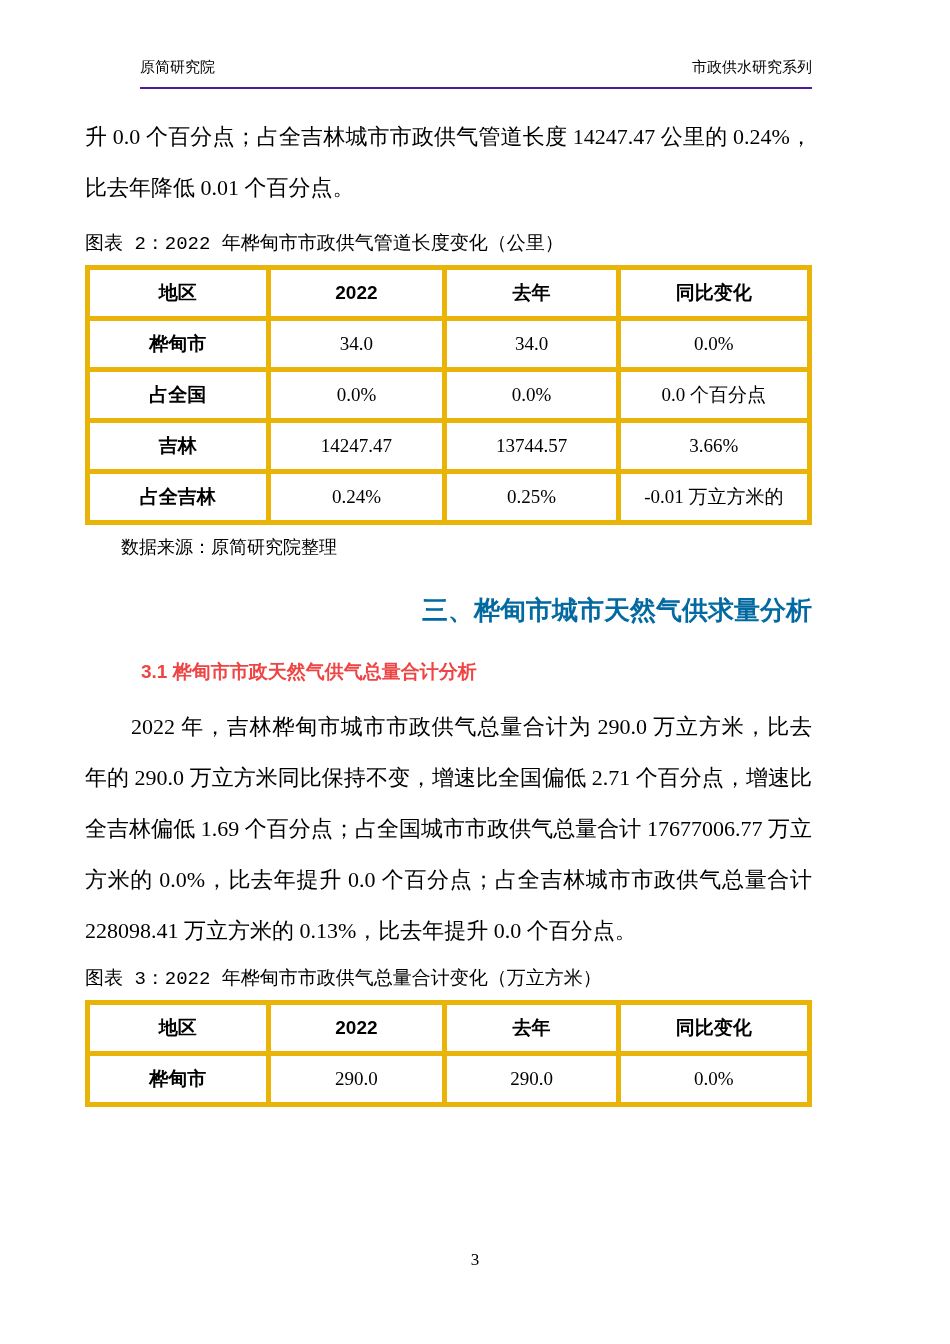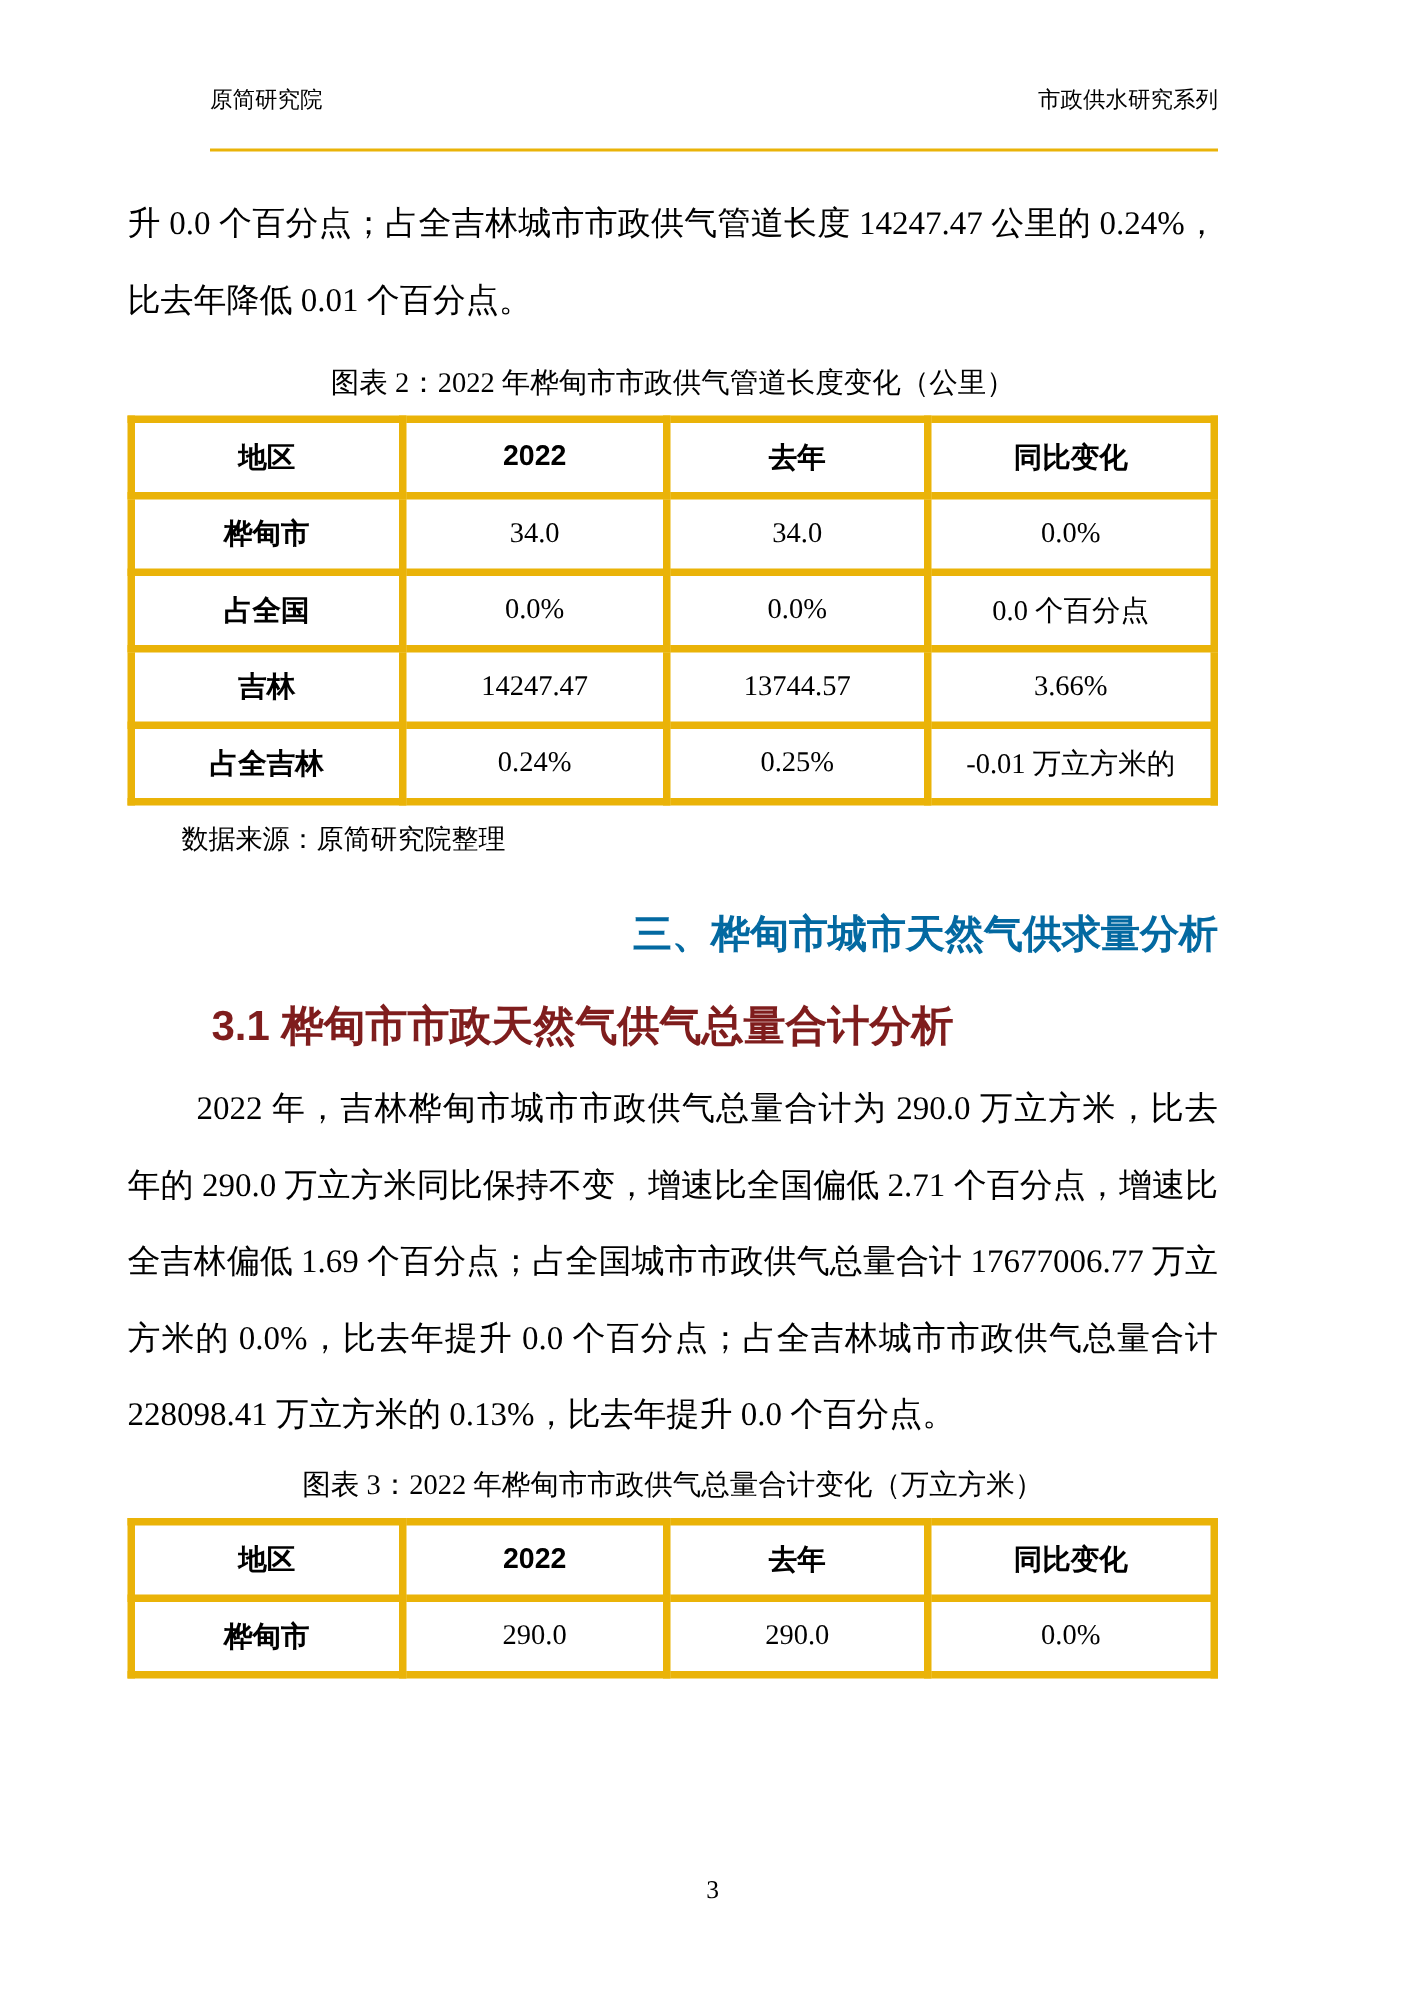--- a/index.html
+++ b/index.html
@@ -17,8 +17,8 @@
   .page-header {
     margin: 0 138px 0 140px;
     padding-top: 58px;
-    padding-bottom: 23px;
-    border-bottom: 2px solid #eab308;
+    padding-bottom: 11px;
+    border-bottom: 2px solid #4c1d95;
     display: flex;
     justify-content: space-between;
     align-items: flex-end;

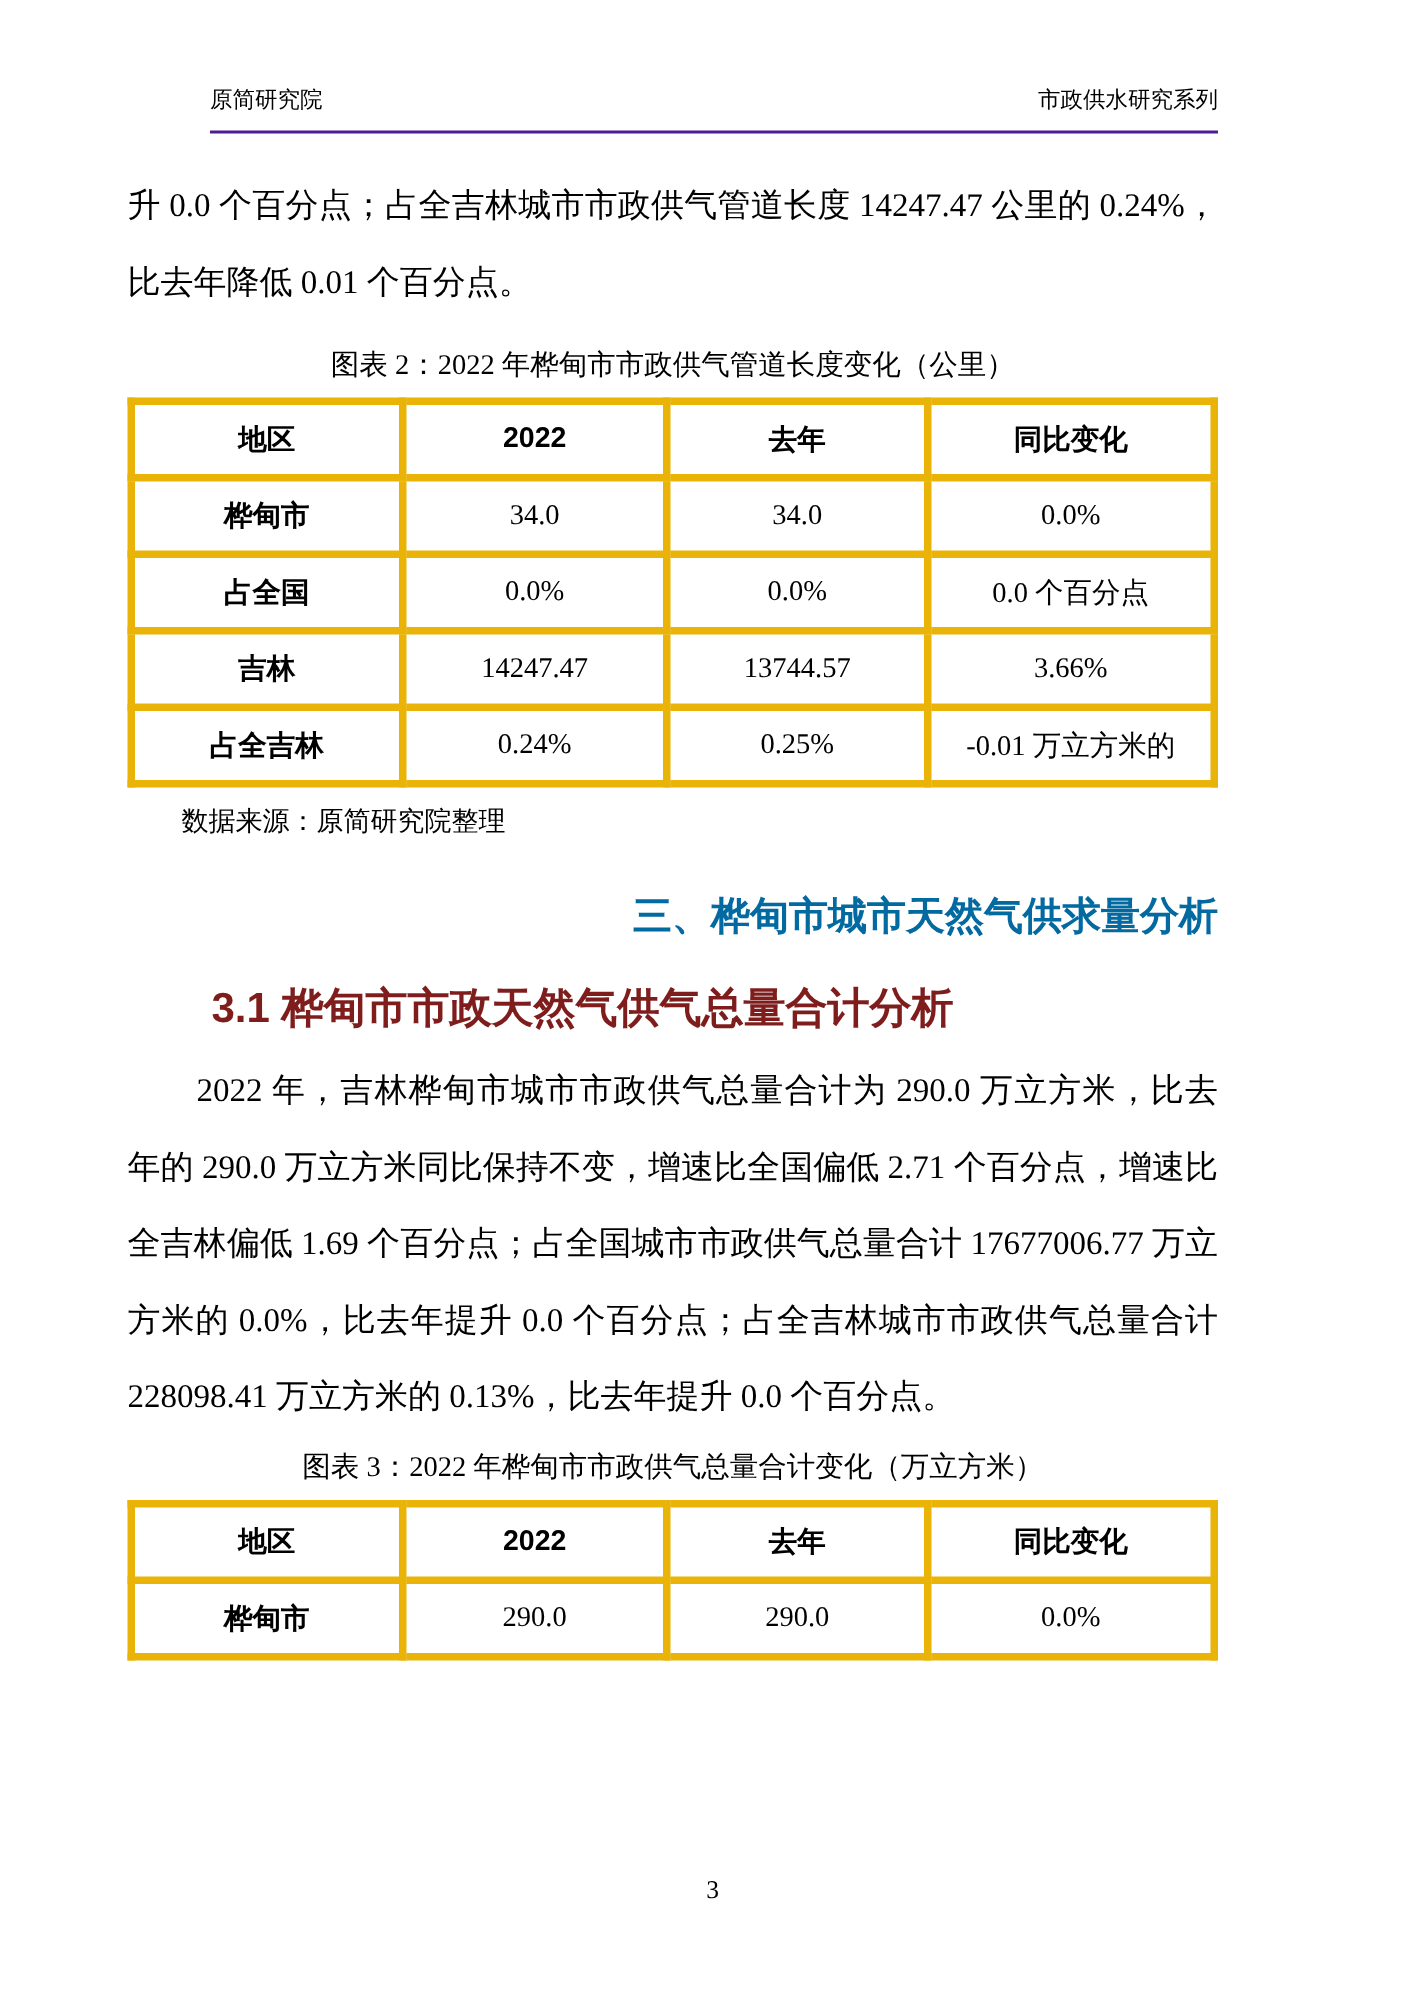--- a/index.html
+++ b/index.html
@@ -38,9 +38,9 @@
   .table-caption {
     margin-top: 18px;
     margin-bottom: 8px;
-    text-align: center;
     font-size: 19px;
     line-height: 26px;
+    font-family: Liberation Mono, monospace;
   }
   table.data-table {
     width: 100%;

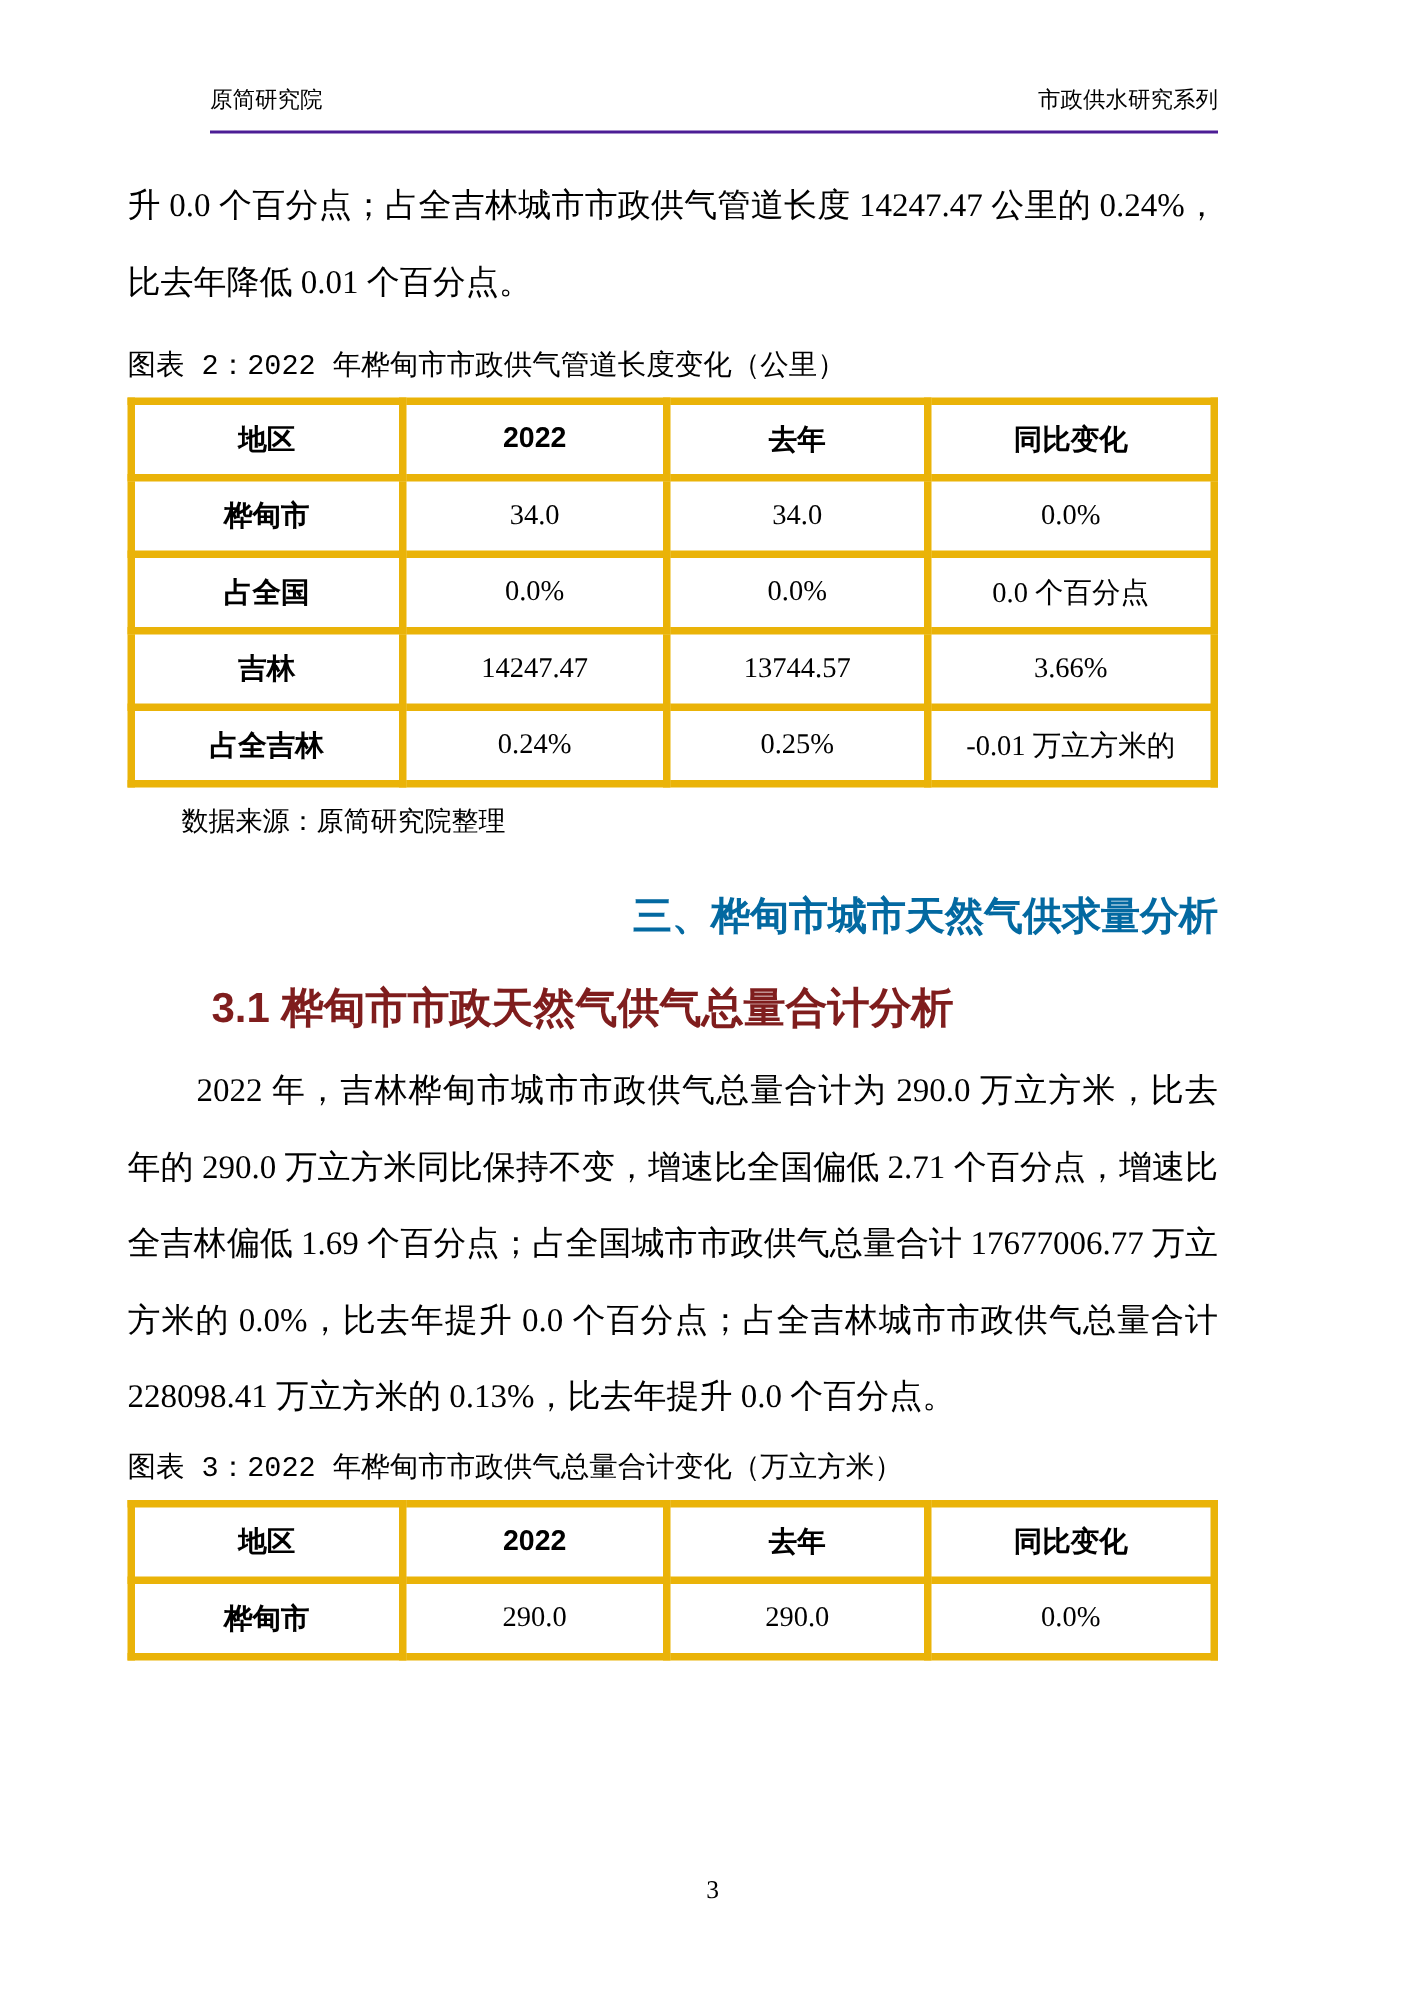--- a/index.html
+++ b/index.html
@@ -86,9 +86,9 @@
     padding-left: 56px;
     font-family: "Liberation Sans", "DejaVu Sans", sans-serif;
     font-weight: bold;
-    font-size: 28px;
+    font-size: 19px;
     line-height: 30px;
-    color: #7f1d1d;
+    color: #ef4444;
   }
   .caption-3 { margin-top: 10px; }
   .page-footer {

